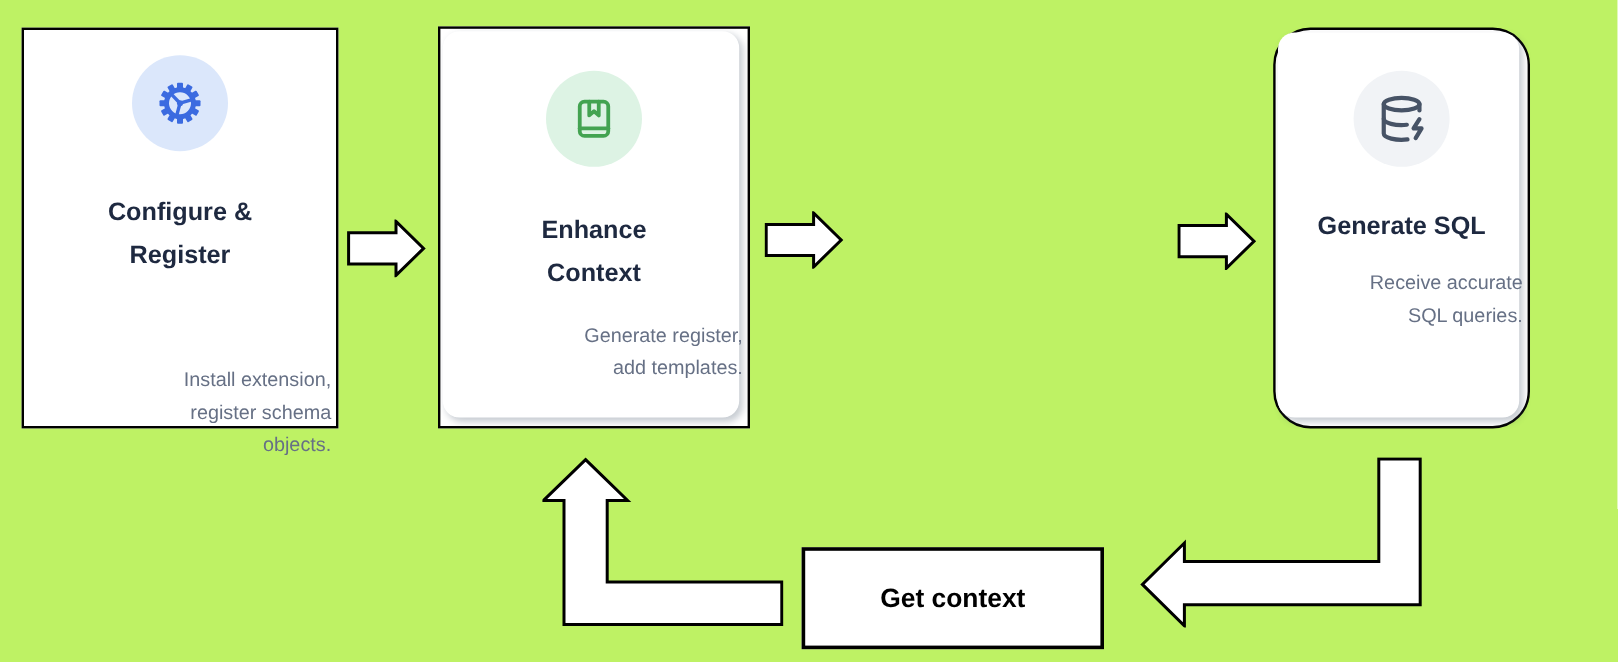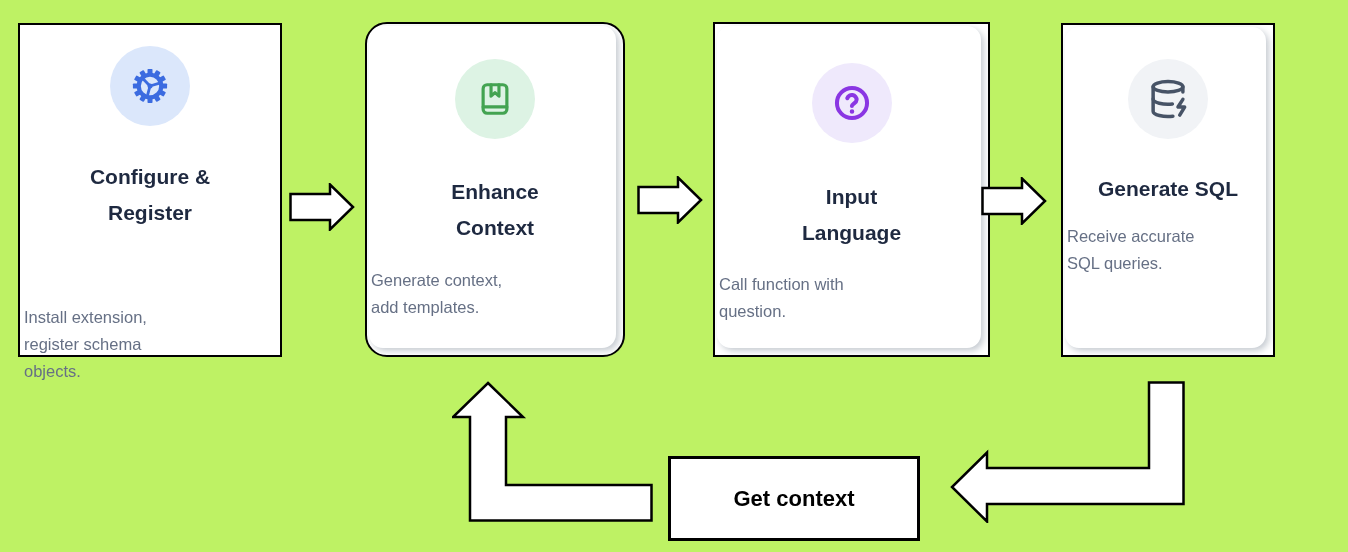--- a/index.html
+++ b/index.html
@@ -9,7 +9,7 @@
   }
   .card{position:absolute;border:2px solid #000;background:#fff;box-sizing:border-box;}
   #card1{left:18px;top:23px;width:264px;height:334px;}
-  #card2{left:365px;top:22px;width:260px;height:335px;border-radius:22px;}
+  #card2{left:365px;top:22px;width:260px;height:335px;}
   #card3{left:713px;top:22px;width:277px;height:335px;}
   #card4{left:1061px;top:23px;width:214px;height:334px;}
 

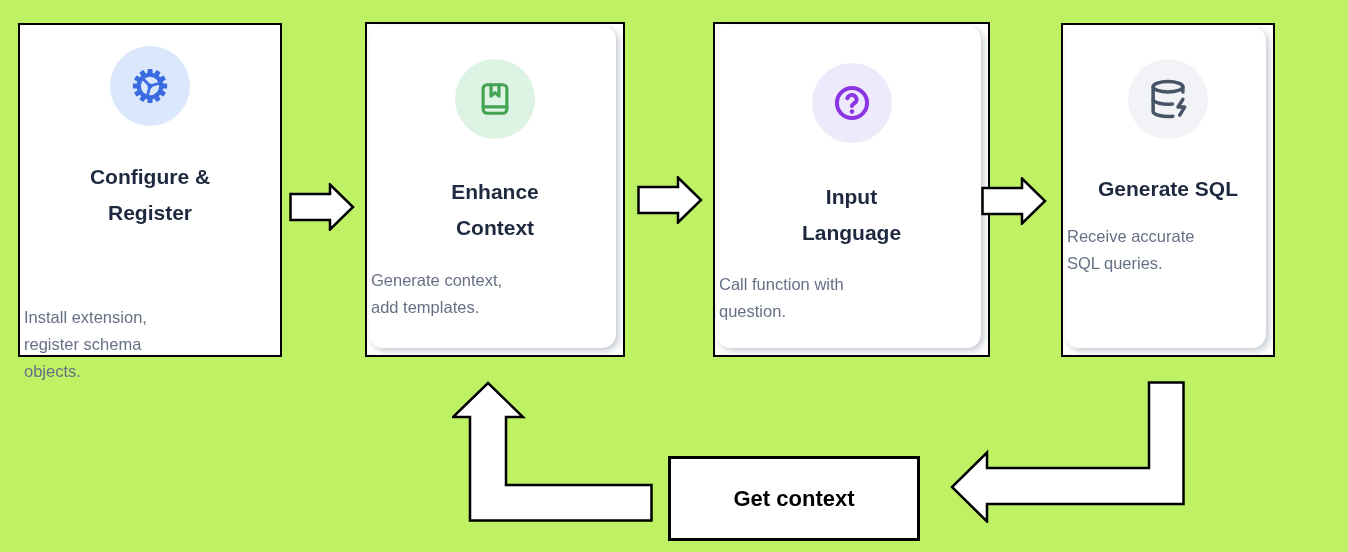--- a/index.html
+++ b/index.html
@@ -114,20 +114,6 @@
 add templates.</div>
   </div>
 
-  <div class="card" id="card3">
-    <div class="inner"></div>
-    <div class="circle">
-      <svg width="42" height="42" viewBox="0 0 24 24" fill="none" stroke="#8a36e3" stroke-width="2.3" stroke-linecap="round" stroke-linejoin="round">
-        <circle cx="12" cy="12" r="8.6"></circle>
-        <path d="M9.3 9.3a2.75 2.75 0 0 1 5.35.9c0 1.8-2.7 2.4-2.7 3.5"></path>
-        <circle cx="12" cy="16.9" r="0.6" fill="#8a36e3" stroke-width="1.4"></circle>
-      </svg>
-    </div>
-    <div class="title">Input
-Language</div>
-    <div class="desc">Call function with
-question.</div>
-  </div>
 
   <div class="card" id="card4">
     <div class="inner"></div>

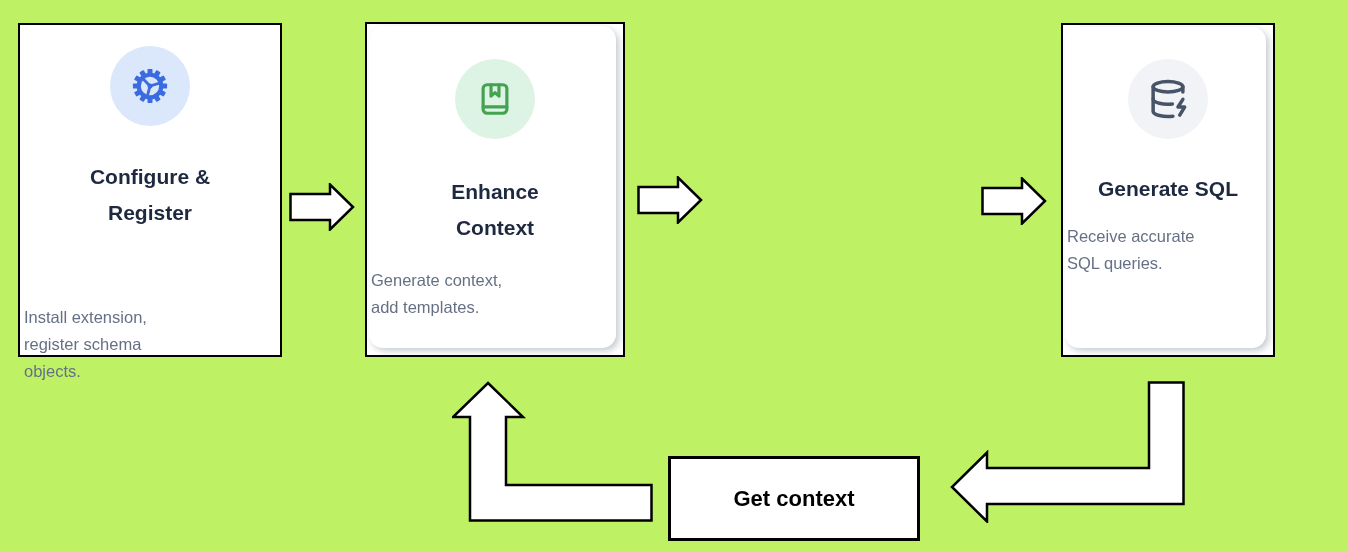--- a/index.html
+++ b/index.html
@@ -11,7 +11,7 @@
   #card1{left:18px;top:23px;width:264px;height:334px;}
   #card2{left:365px;top:22px;width:260px;height:335px;}
   #card3{left:713px;top:22px;width:277px;height:335px;}
-  #card4{left:1061px;top:23px;width:214px;height:334px;}
+  #card4{left:1061px;top:23px;width:214px;height:334px;border-radius:31px;}
 
   .inner{
     position:absolute;left:2px;top:2px;right:7px;bottom:7px;background:#fff;

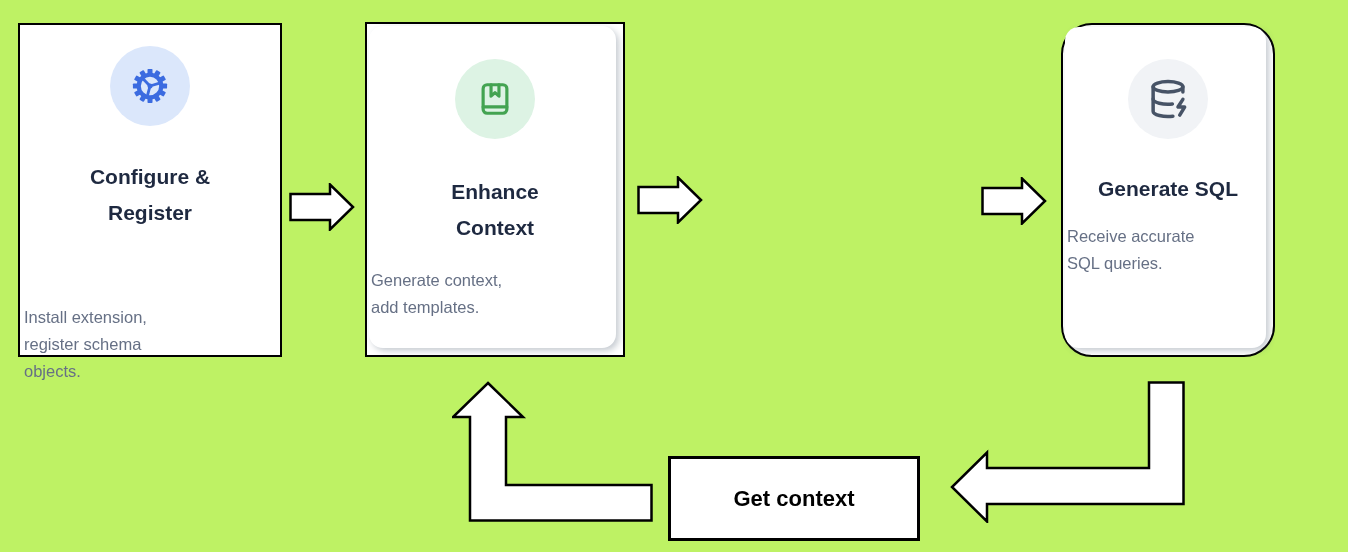--- a/index.html
+++ b/index.html
@@ -39,7 +39,7 @@
   #card4 .title{top:146px;}
 
   .desc{
-    position:absolute;left:4px;right:4px;text-align:left;
+    position:absolute;left:4px;right:4px;text-align:right;
     font-size:16.5px;line-height:27px;color:#667085;white-space:pre-line;
   }
   #card1 .desc{top:232px;margin-top:47px;}

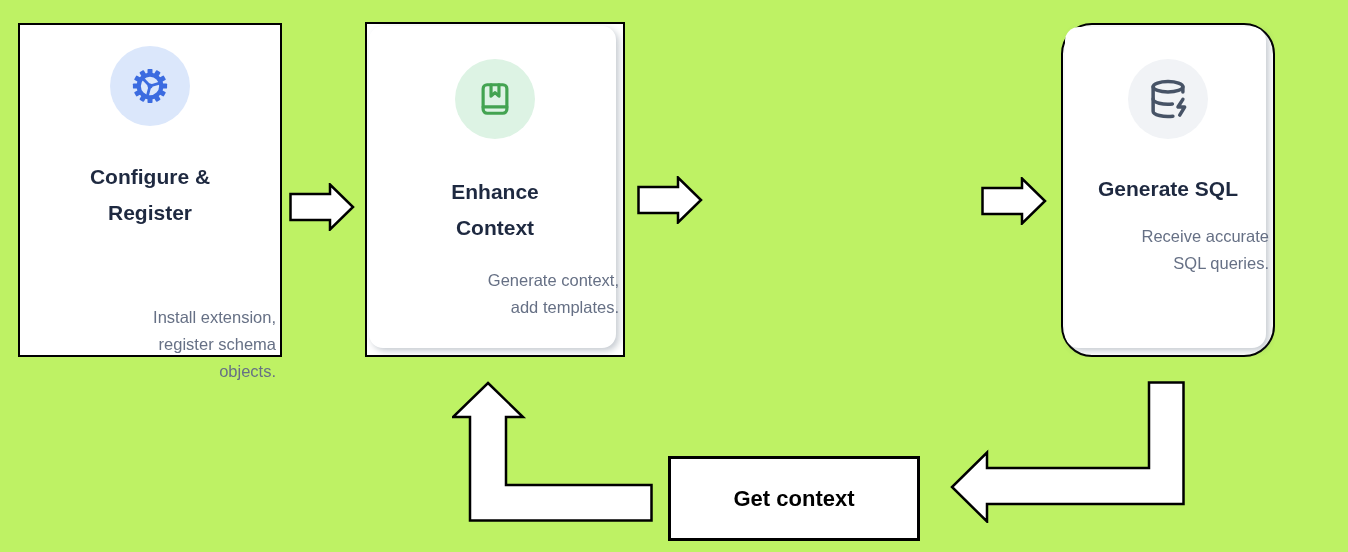--- a/index.html
+++ b/index.html
@@ -110,7 +110,7 @@
     </div>
     <div class="title">Enhance
 Context</div>
-    <div class="desc">Generate context,
+    <div class="desc">Generate register,
 add templates.</div>
   </div>
 

